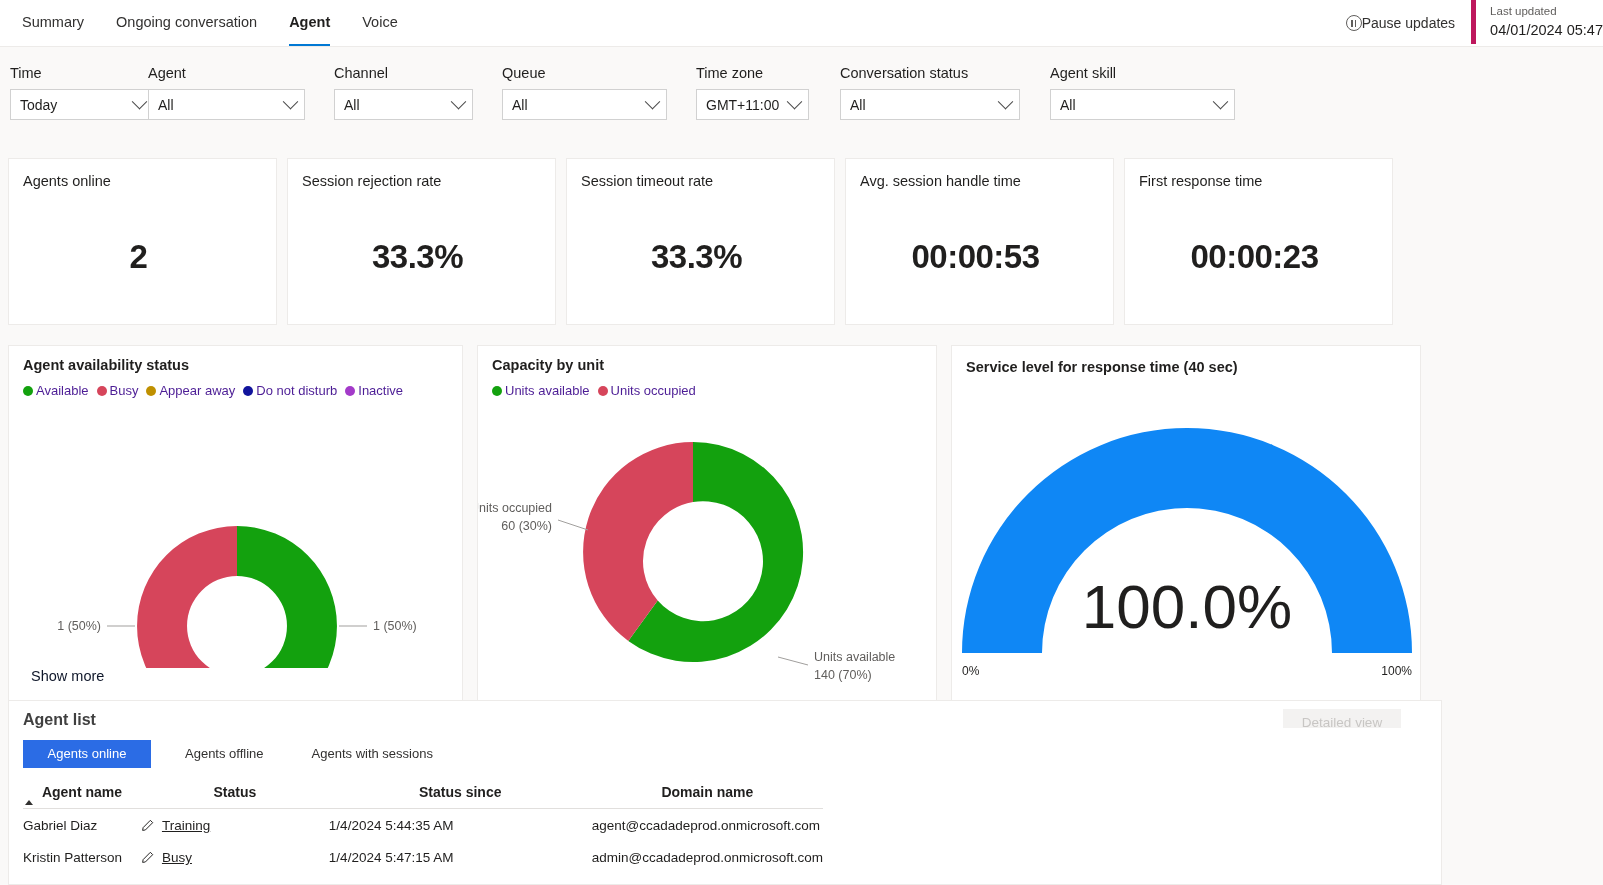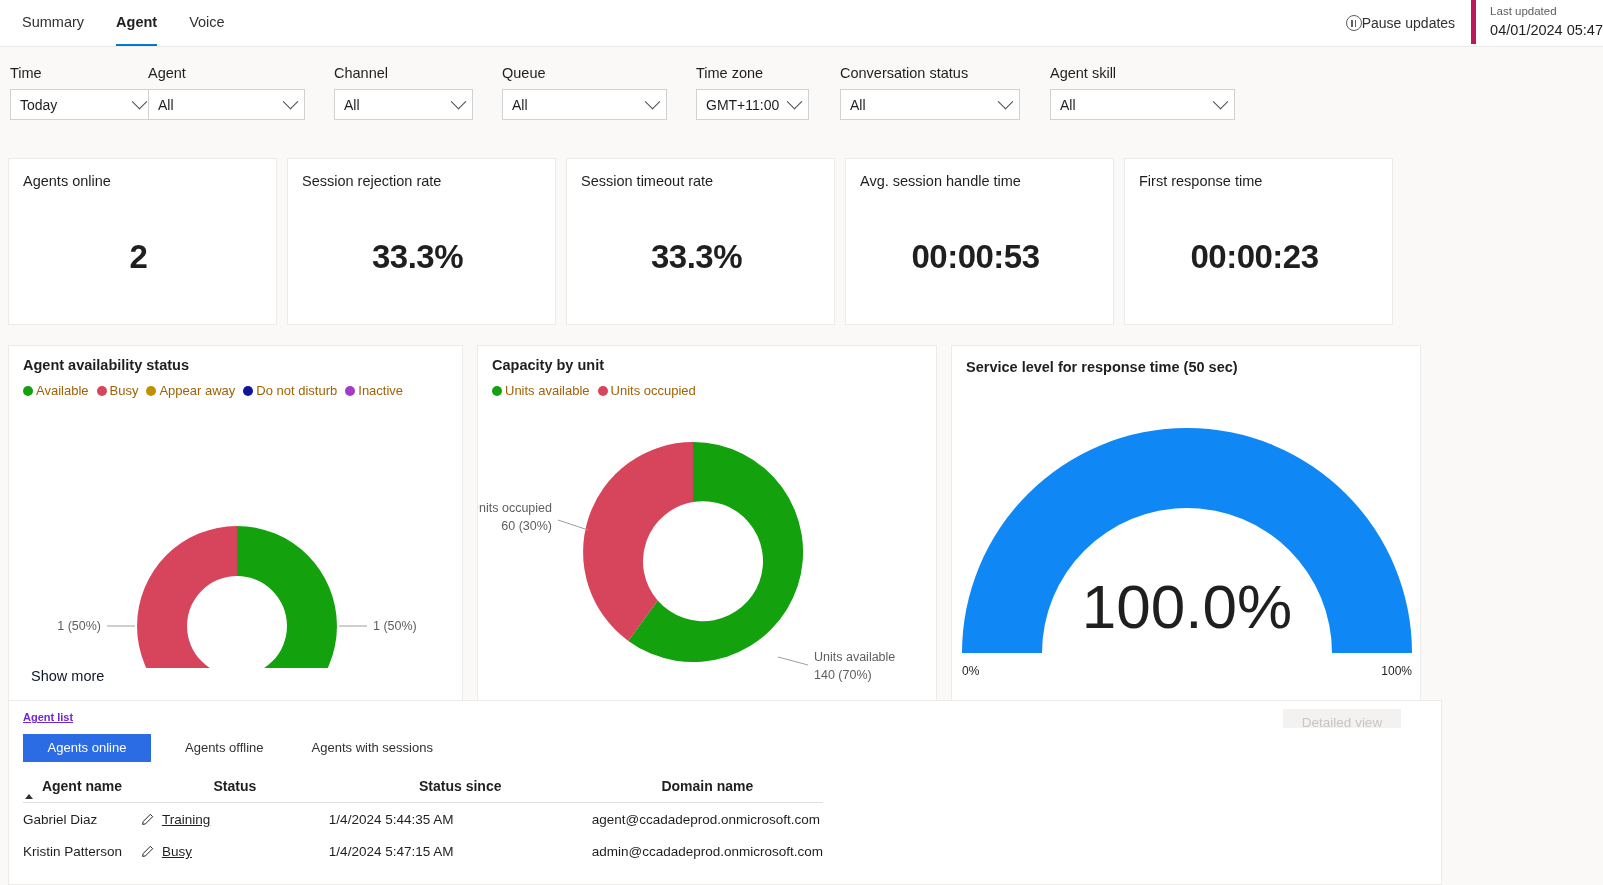--- a/index.html
+++ b/index.html
@@ -152,6 +152,7 @@
 <div class="tabbar">
   <div class="tabs">
     <div class="tab">Summary</div>
+    <div class="tab">Ongoing conversation</div>
     <div class="tab active">Agent</div>
     <div class="tab">Voice</div>
   </div>

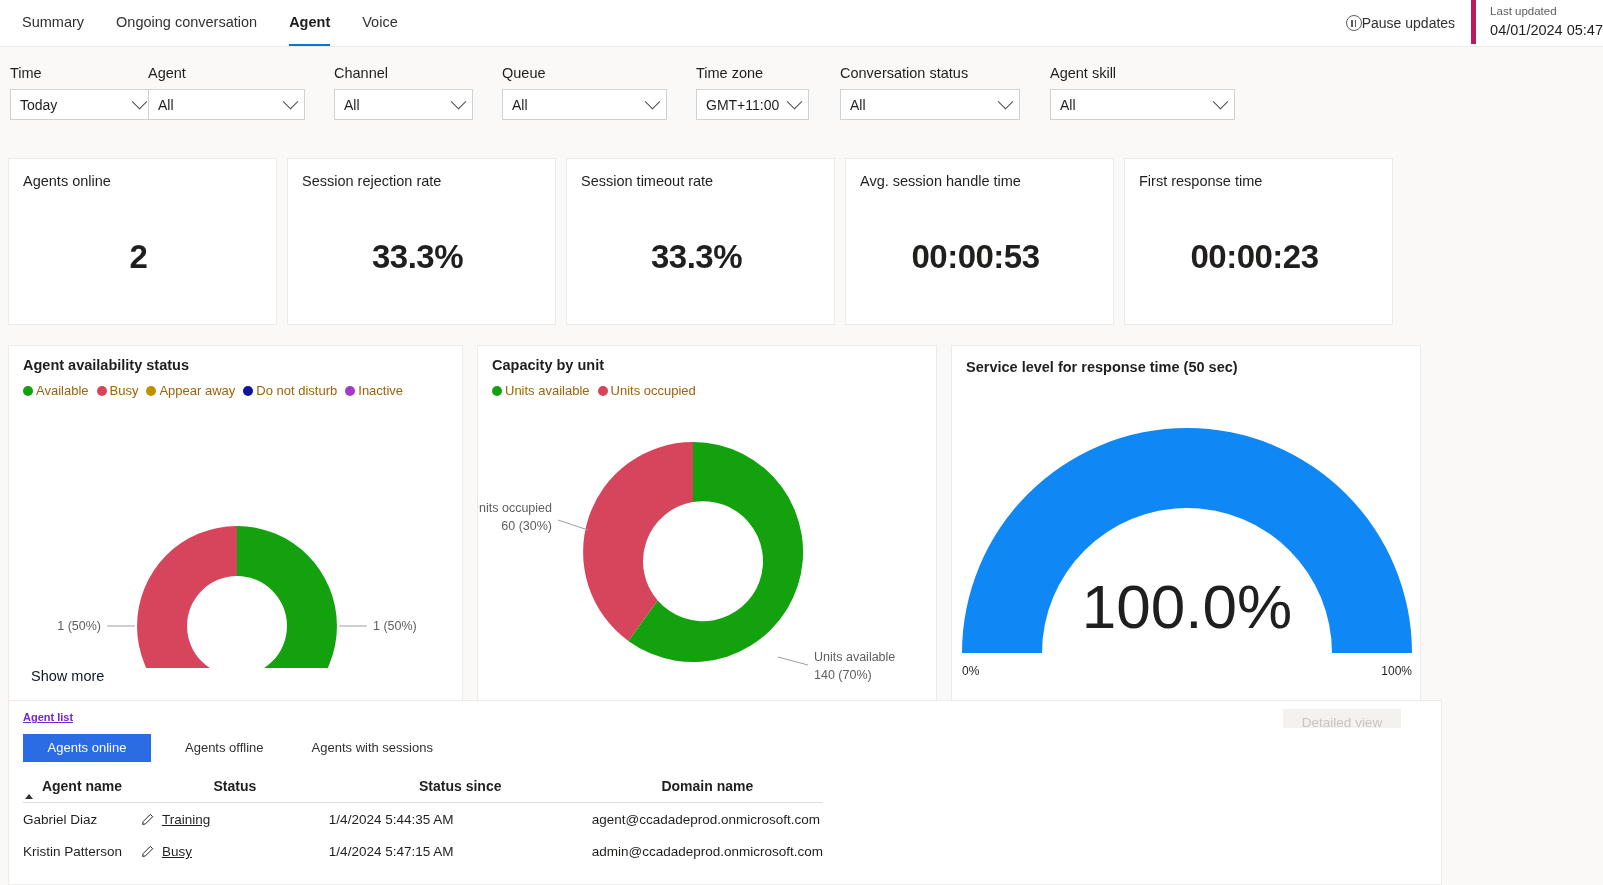--- a/index.html
+++ b/index.html
@@ -309,7 +309,7 @@
   </div>
 
   <div class="card card-gauge">
-    <div class="ctitle">Service level for response time (50 sec)</div>
+    <div class="ctitle">Service level for response time (40 sec)</div>
     <svg width="470" height="320" viewBox="0 0 470 320" style="position:absolute;left:0;top:32px">
       <path d="M 10 275 A 225 225 0 0 1 460 275 L 380 275 A 145 145 0 0 0 90 275 Z" fill="#0f87f5"></path>
       <text class="gaugeval" x="235" y="250" text-anchor="middle">100.0%</text>

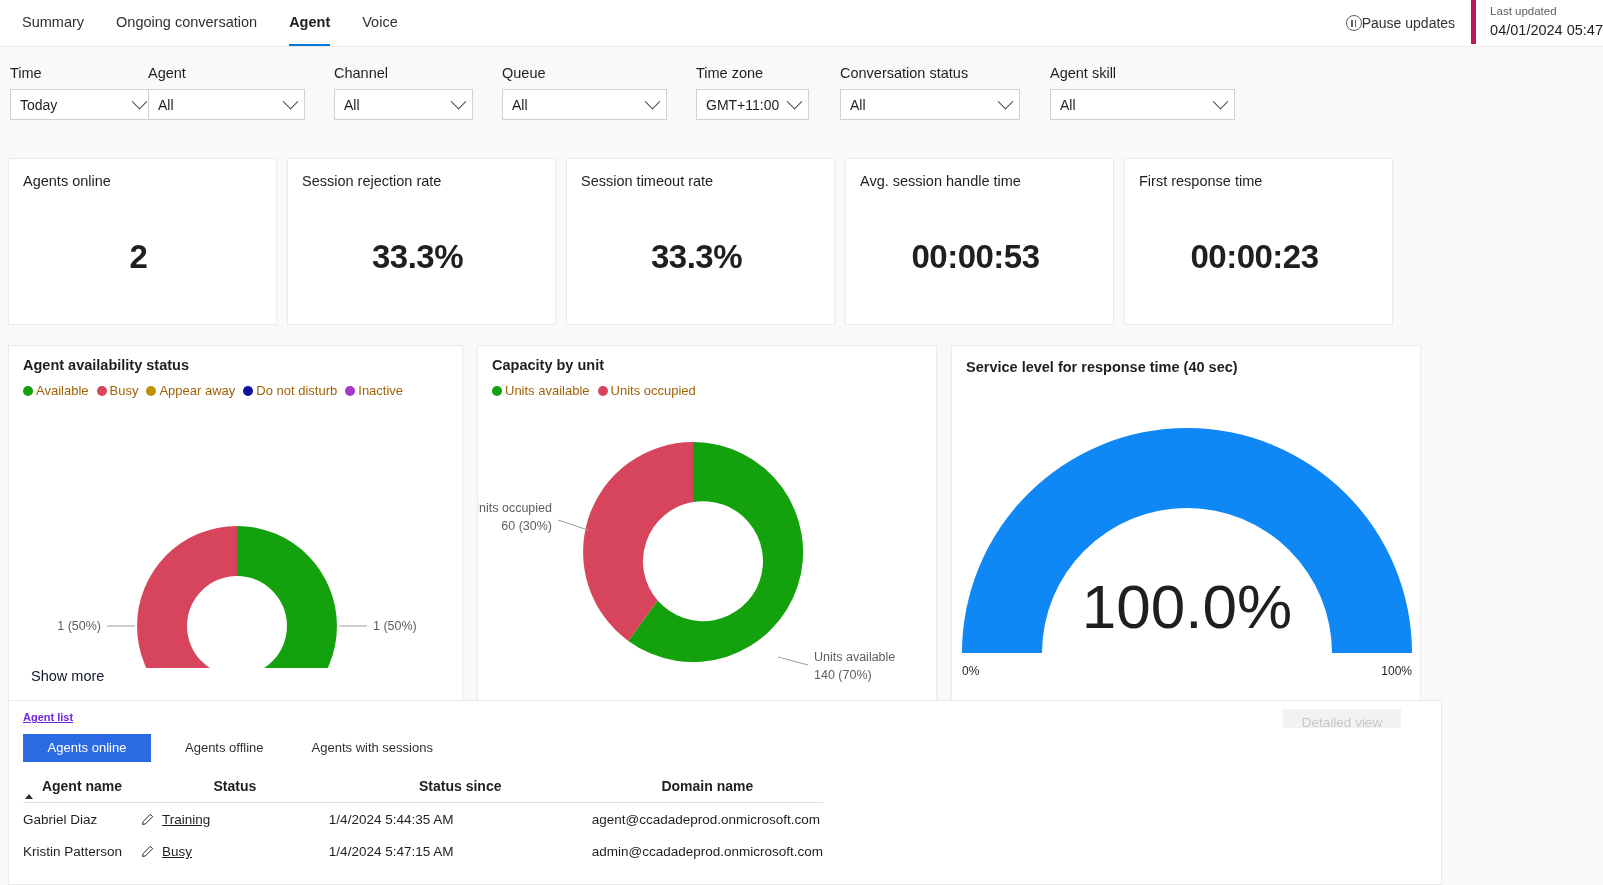--- a/index.html
+++ b/index.html
@@ -95,7 +95,7 @@
   .card-gauge { width: 470px; height: 358px; padding: 13px 0 0 14px; }
 
   .legend { display: flex; align-items: center; margin-top: 10px; }
-  .legend .item { display: flex; align-items: center; font-size: 13px; color: #a16207; margin-right: 8px; }
+  .legend .item { display: flex; align-items: center; font-size: 13px; color: #4c1d95; margin-right: 8px; }
   .legend .dot { width: 10px; height: 10px; border-radius: 50%; margin-right: 3px; flex: none; }
 
   .showmore {

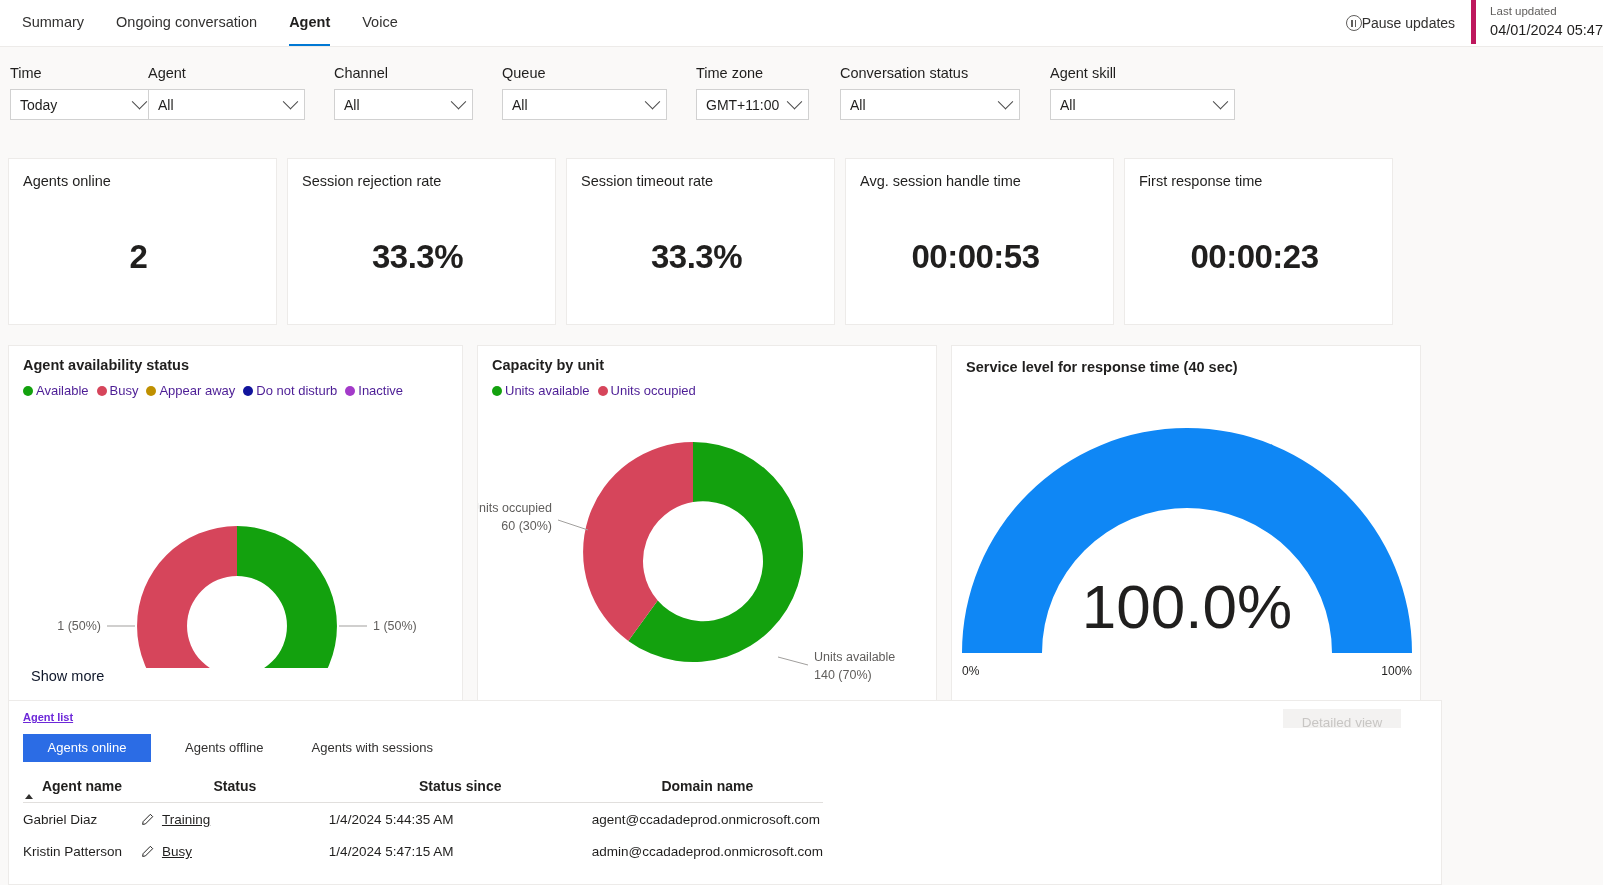--- a/index.html
+++ b/index.html
@@ -112,7 +112,7 @@
     position: absolute; top: 700px; left: 8px; width: 1434px; height: 185px;
     background: #ffffff; border: 1px solid #edebe9; padding: 10px 0 0 14px;
   }
-  .al-title { font-size: 11px; font-weight: bold; color: #6d28d9; text-decoration: underline; }
+  .al-title { font-size: 16px; font-weight: bold; color: #404040; }
   .pills { display: flex; align-items: center; margin-top: 11px; }
   .pill {
     font-size: 13px; padding: 0 14px; height: 28px; line-height: 28px;

